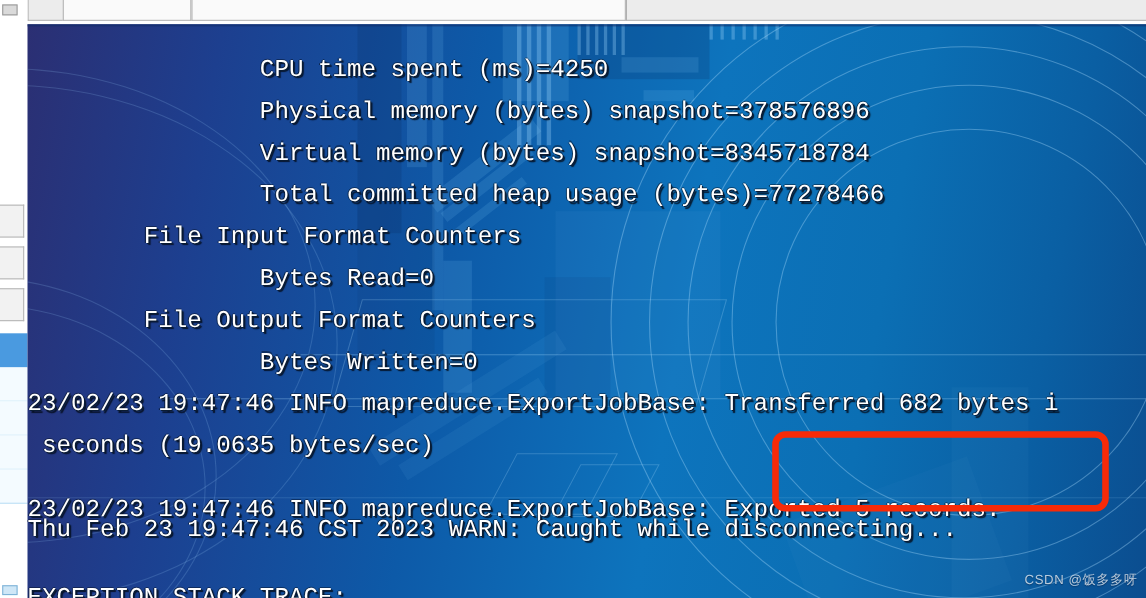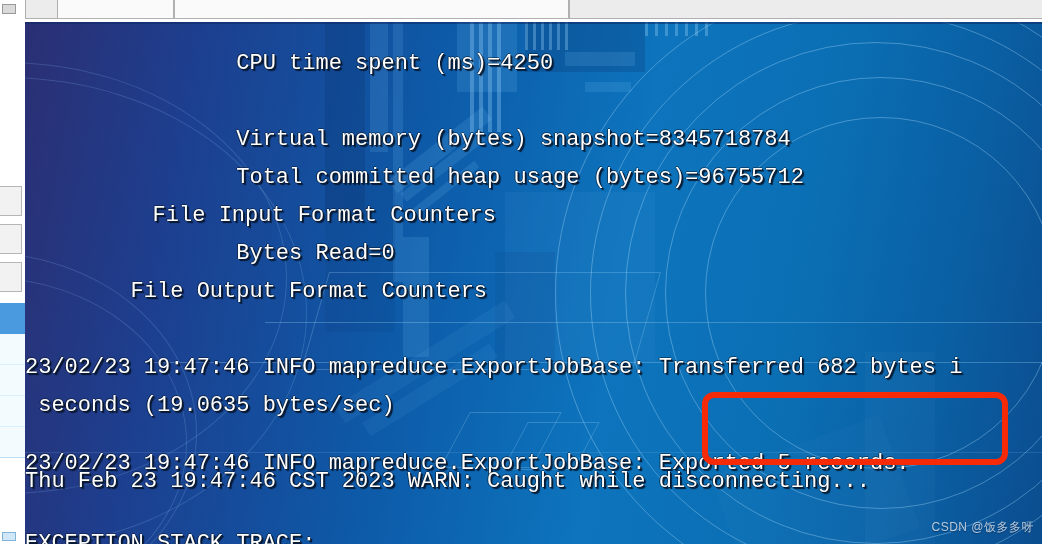--- a/index.html
+++ b/index.html
@@ -169,6 +169,7 @@
 
   <div class="console">
     <div class="ln" style="top:30px;">                CPU time spent (ms)=4250</div>
+    <div class="ln" style="top:68px;">                Physical memory (bytes) snapshot=378576896</div>
     <div class="ln" style="top:106px;">                Virtual memory (bytes) snapshot=8345718784</div>
     <div class="ln" style="top:144px;">                Total committed heap usage (bytes)=96755712</div>
     <div class="ln" style="top:182px;padding-left:22px;">        File Input Format Counters</div>

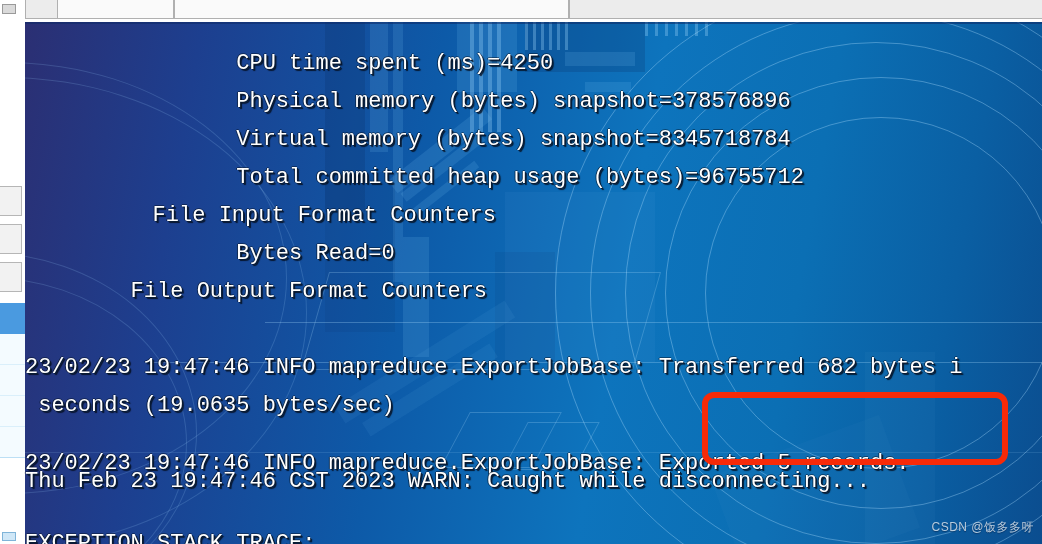--- a/index.html
+++ b/index.html
@@ -171,7 +171,7 @@
     <div class="ln" style="top:30px;">                CPU time spent (ms)=4250</div>
     <div class="ln" style="top:68px;">                Physical memory (bytes) snapshot=378576896</div>
     <div class="ln" style="top:106px;">                Virtual memory (bytes) snapshot=8345718784</div>
-    <div class="ln" style="top:144px;">                Total committed heap usage (bytes)=96755712</div>
+    <div class="ln" style="top:144px;">                Total committed heap usage (bytes)=77278466</div>
     <div class="ln" style="top:182px;padding-left:22px;">        File Input Format Counters</div>
     <div class="ln" style="top:220px;">                Bytes Read=0</div>
     <div class="ln" style="top:258px;">        File Output Format Counters</div>

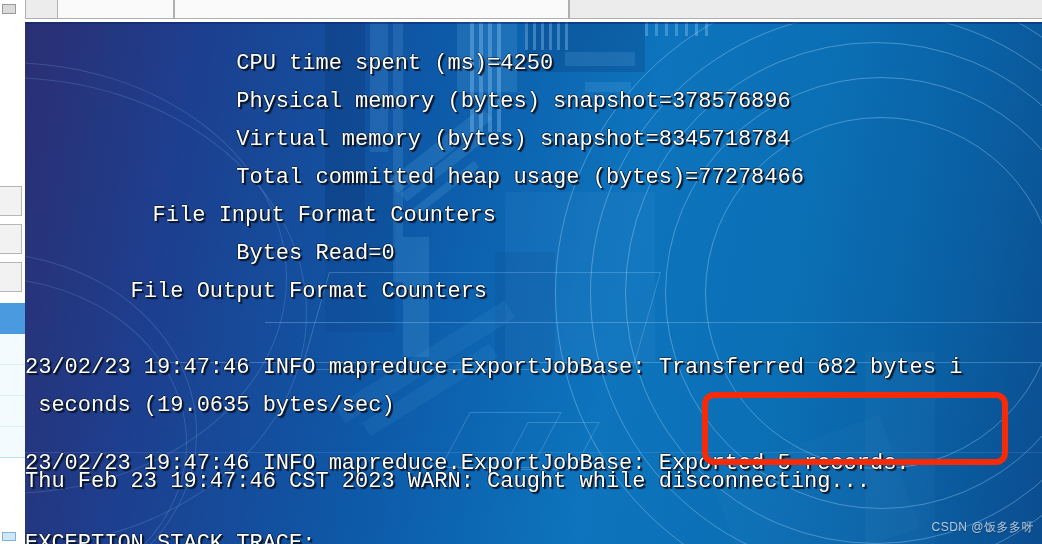--- a/index.html
+++ b/index.html
@@ -172,7 +172,7 @@
     <div class="ln" style="top:68px;">                Physical memory (bytes) snapshot=378576896</div>
     <div class="ln" style="top:106px;">                Virtual memory (bytes) snapshot=8345718784</div>
     <div class="ln" style="top:144px;">                Total committed heap usage (bytes)=77278466</div>
-    <div class="ln" style="top:182px;padding-left:22px;">        File Input Format Counters</div>
+    <div class="ln" style="top:182px;">        File Input Format Counters</div>
     <div class="ln" style="top:220px;">                Bytes Read=0</div>
     <div class="ln" style="top:258px;">        File Output Format Counters</div>
     <div class="ln" style="top:334px;">23/02/23 19:47:46 INFO mapreduce.ExportJobBase: Transferred 682 bytes i</div>

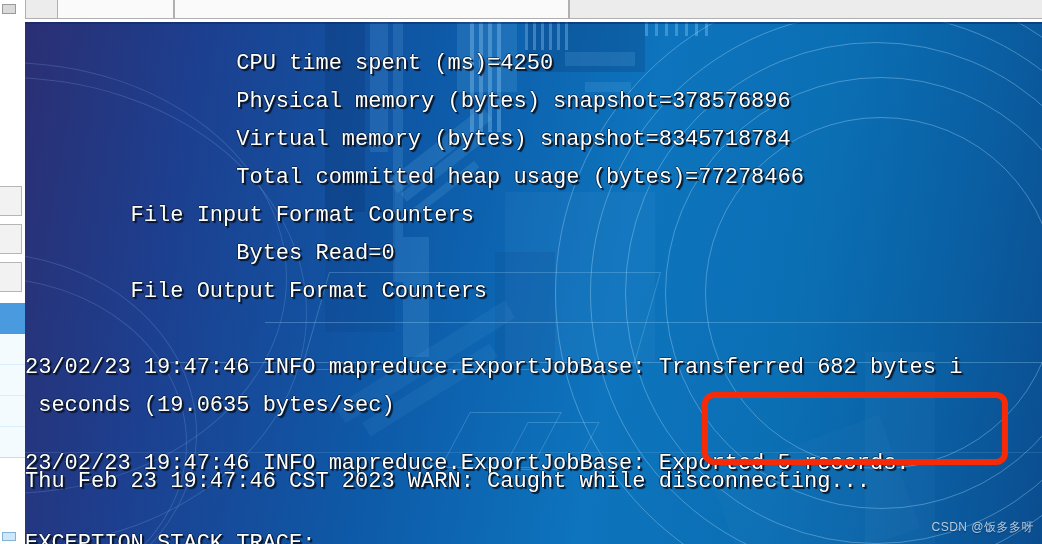--- a/index.html
+++ b/index.html
@@ -175,6 +175,7 @@
     <div class="ln" style="top:182px;">        File Input Format Counters</div>
     <div class="ln" style="top:220px;">                Bytes Read=0</div>
     <div class="ln" style="top:258px;">        File Output Format Counters</div>
+    <div class="ln" style="top:296px;">                Bytes Written=0</div>
     <div class="ln" style="top:334px;">23/02/23 19:47:46 INFO mapreduce.ExportJobBase: Transferred 682 bytes i</div>
     <div class="ln" style="top:372px;"> seconds (19.0635 bytes/sec)</div>
     <div class="ln" style="top:410px;margin-top:20px;">23/02/23 19:47:46 INFO mapreduce.ExportJobBase: Exported 5 records.</div>

